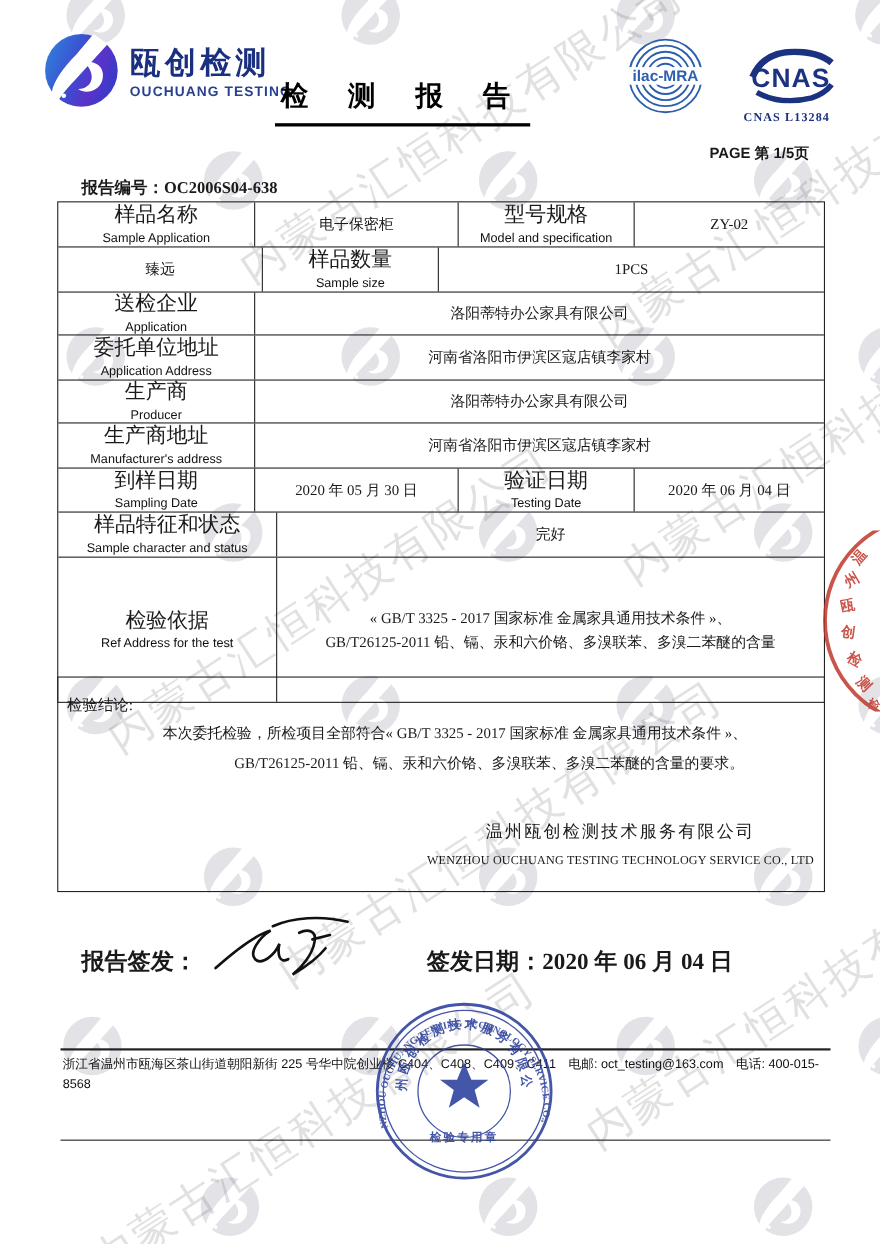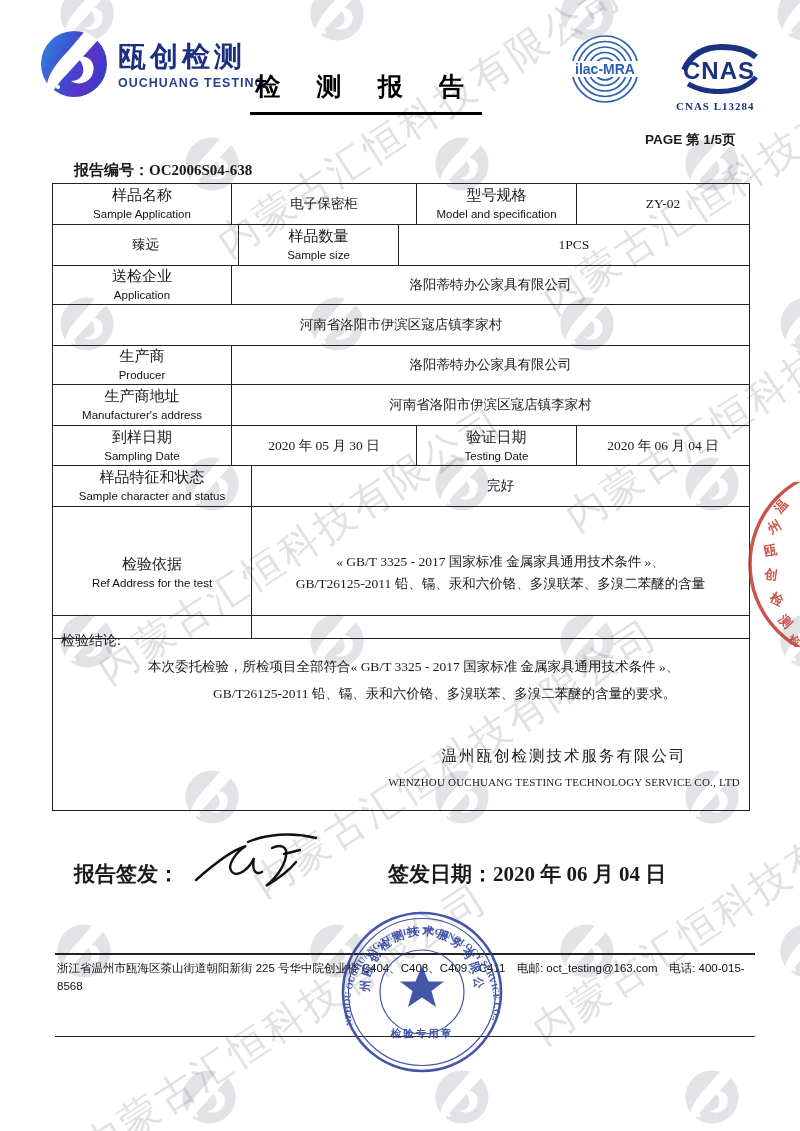--- a/index.html
+++ b/index.html
@@ -38,7 +38,7 @@
   .cell{box-sizing:border-box;display:flex;flex-direction:column;justify-content:center;
         align-items:center;text-align:center;padding:2px 4px;}
   .cell + .cell{border-left:1px solid #222;}
-  .lbl-cn{font-size:15px;font-family:Liberation Mono, monospace;line-height:1.4;}
+  .lbl-cn{font-size:19px;font-family:Liberation Serif, serif;line-height:1.4;}
   .lbl-en{font-size:11.5px;line-height:1.3;color:#111;}
   .val{font-size:13.5px;font-family:"Liberation Serif","DejaVu Serif",serif;line-height:1.6;}
   .w178{width:178px;flex:none;} .w185{width:185px;flex:none;} .w160{width:160px;flex:none;} .w198{width:198px;flex:none;} .grow{flex:1;}

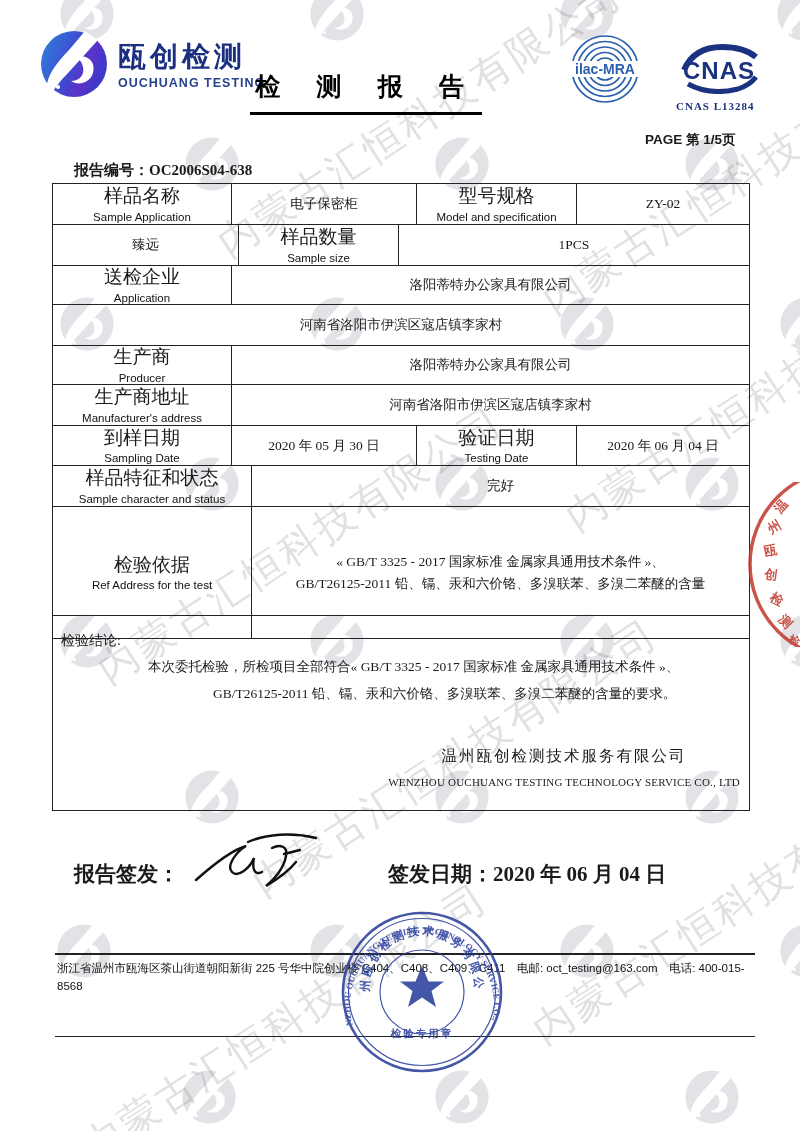--- a/index.html
+++ b/index.html
@@ -275,6 +275,10 @@
         </div>
       </div>
       <div class="trow h41">
+        <div class="cell w178">
+          <div class="lbl-cn">委托单位地址</div>
+          <div class="lbl-en">Application Address</div>
+        </div>
         <div class="cell grow">
           <div class="val">河南省洛阳市伊滨区寇店镇李家村</div>
         </div>

